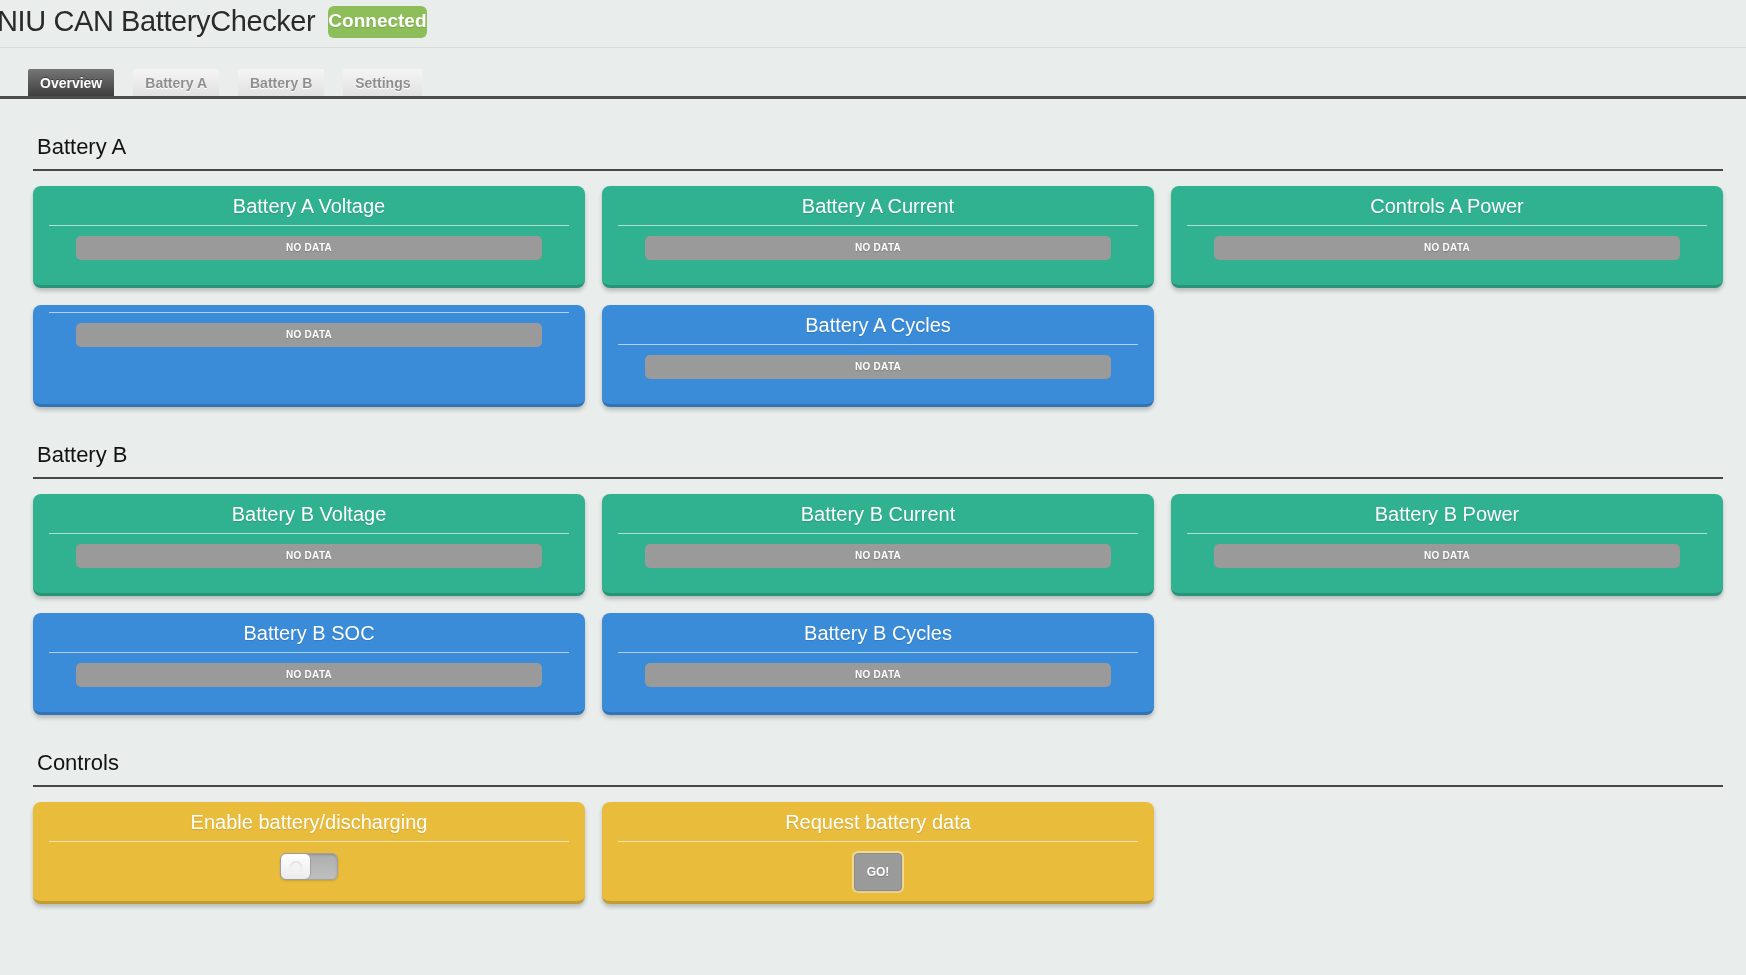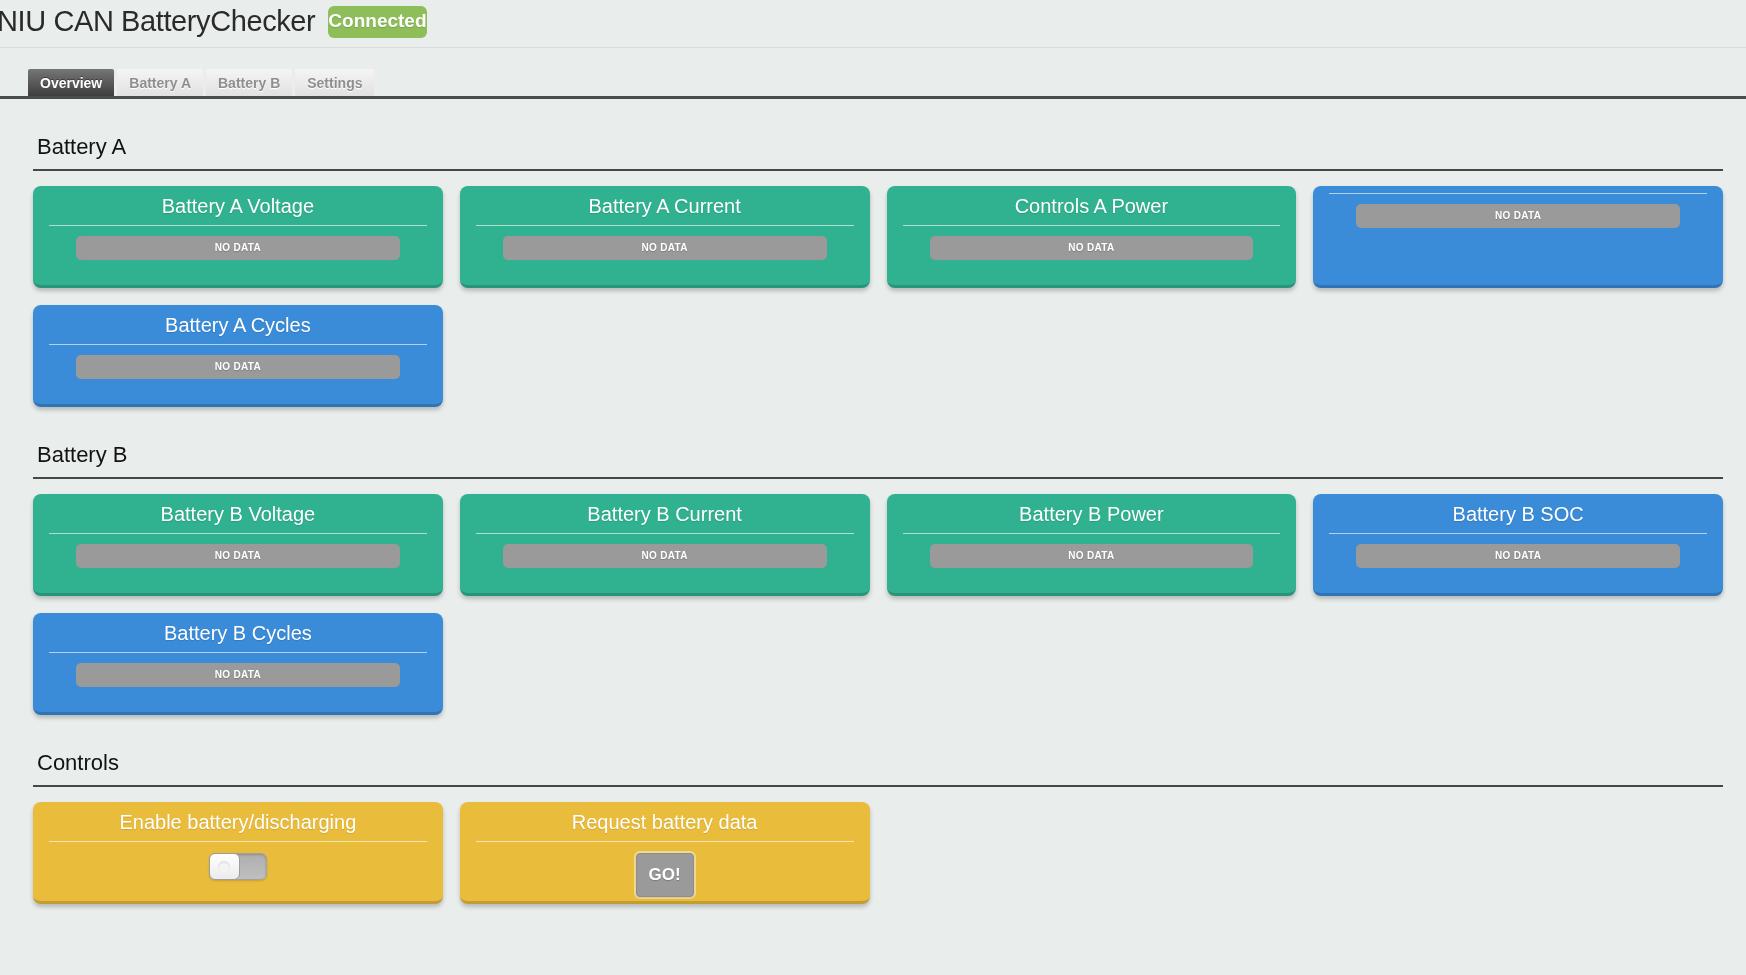--- a/index.html
+++ b/index.html
@@ -44,7 +44,7 @@
     padding-left: 28px;
     border-bottom: 3px solid #4c4c4c;
     display: flex;
-    gap: 3px;
+    gap: 19px;
     align-items: flex-end;
   }
   .tab {

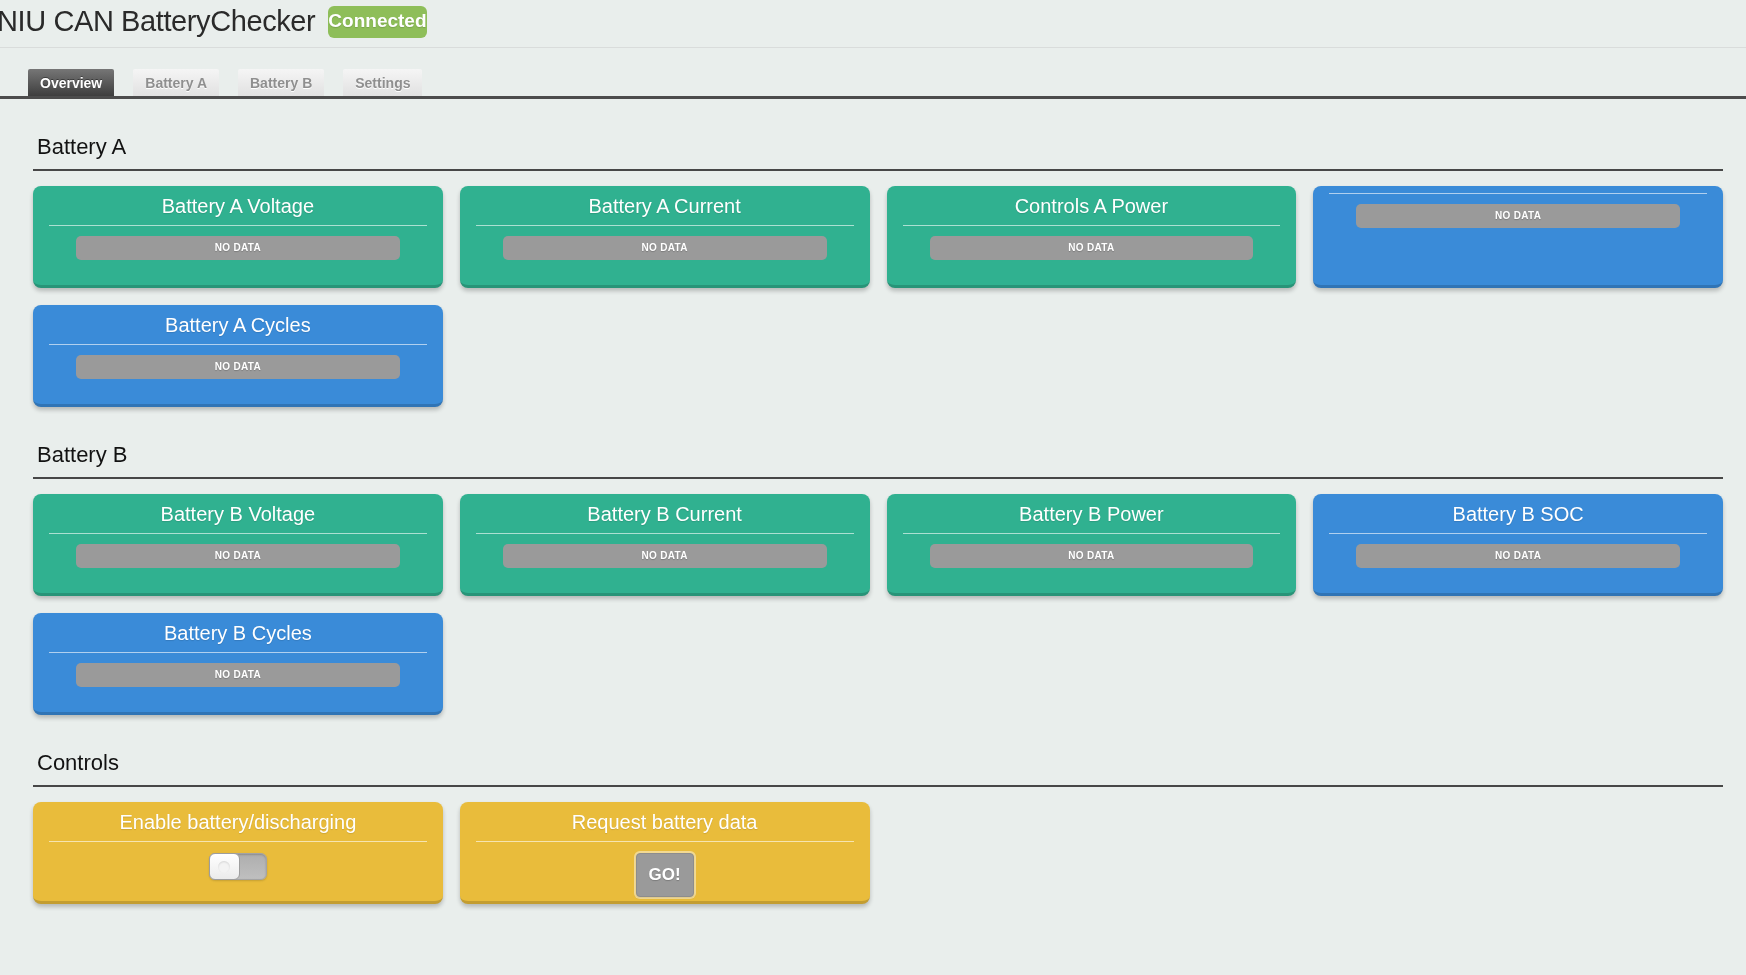--- a/index.html
+++ b/index.html
@@ -81,7 +81,7 @@
   .card-grid {
     margin-top: 15px;
     display: grid;
-    grid-template-columns: repeat(4, 1fr);
+    grid-template-columns: repeat(3, 1fr);
     column-gap: 36px;
     row-gap: 39px;
     gap: 17px;

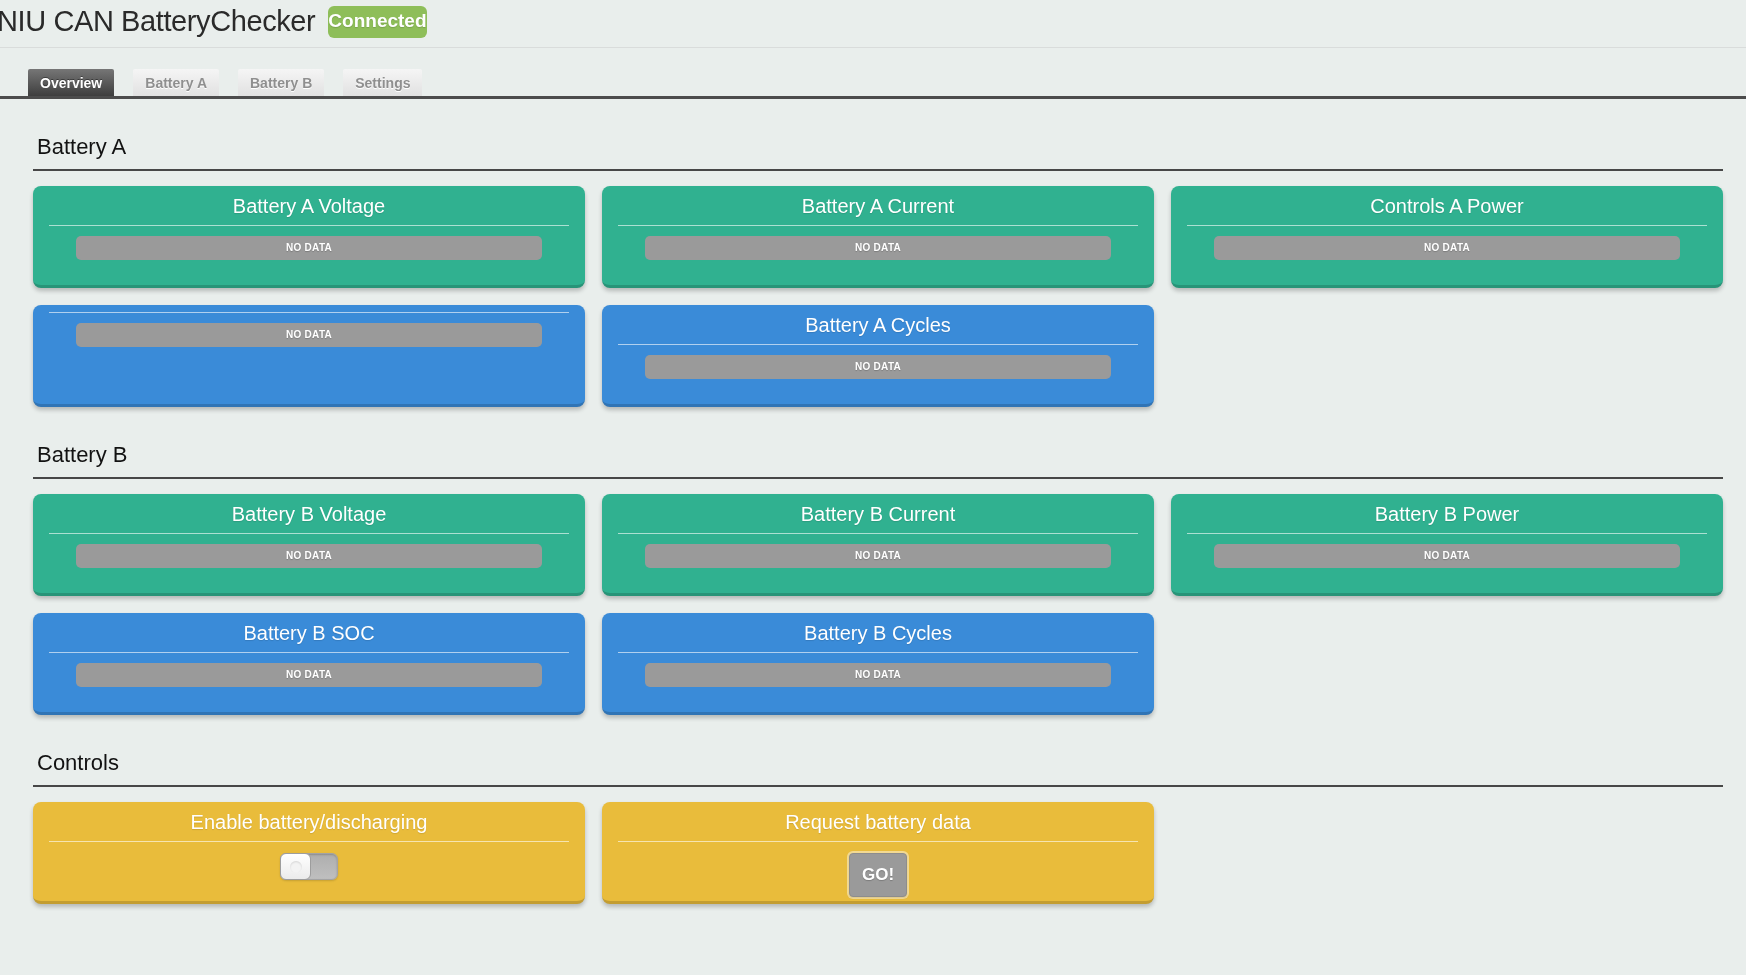--- a/index.html
+++ b/index.html
@@ -166,7 +166,7 @@
     font-family: inherit;
     background: #9a9a9a;
     color: #ffffff;
-    font-size: 17px;
+    font-size: 12px;
     font-weight: 700;
     border: 1px solid #8d8d8d;
     border-radius: 4px;

